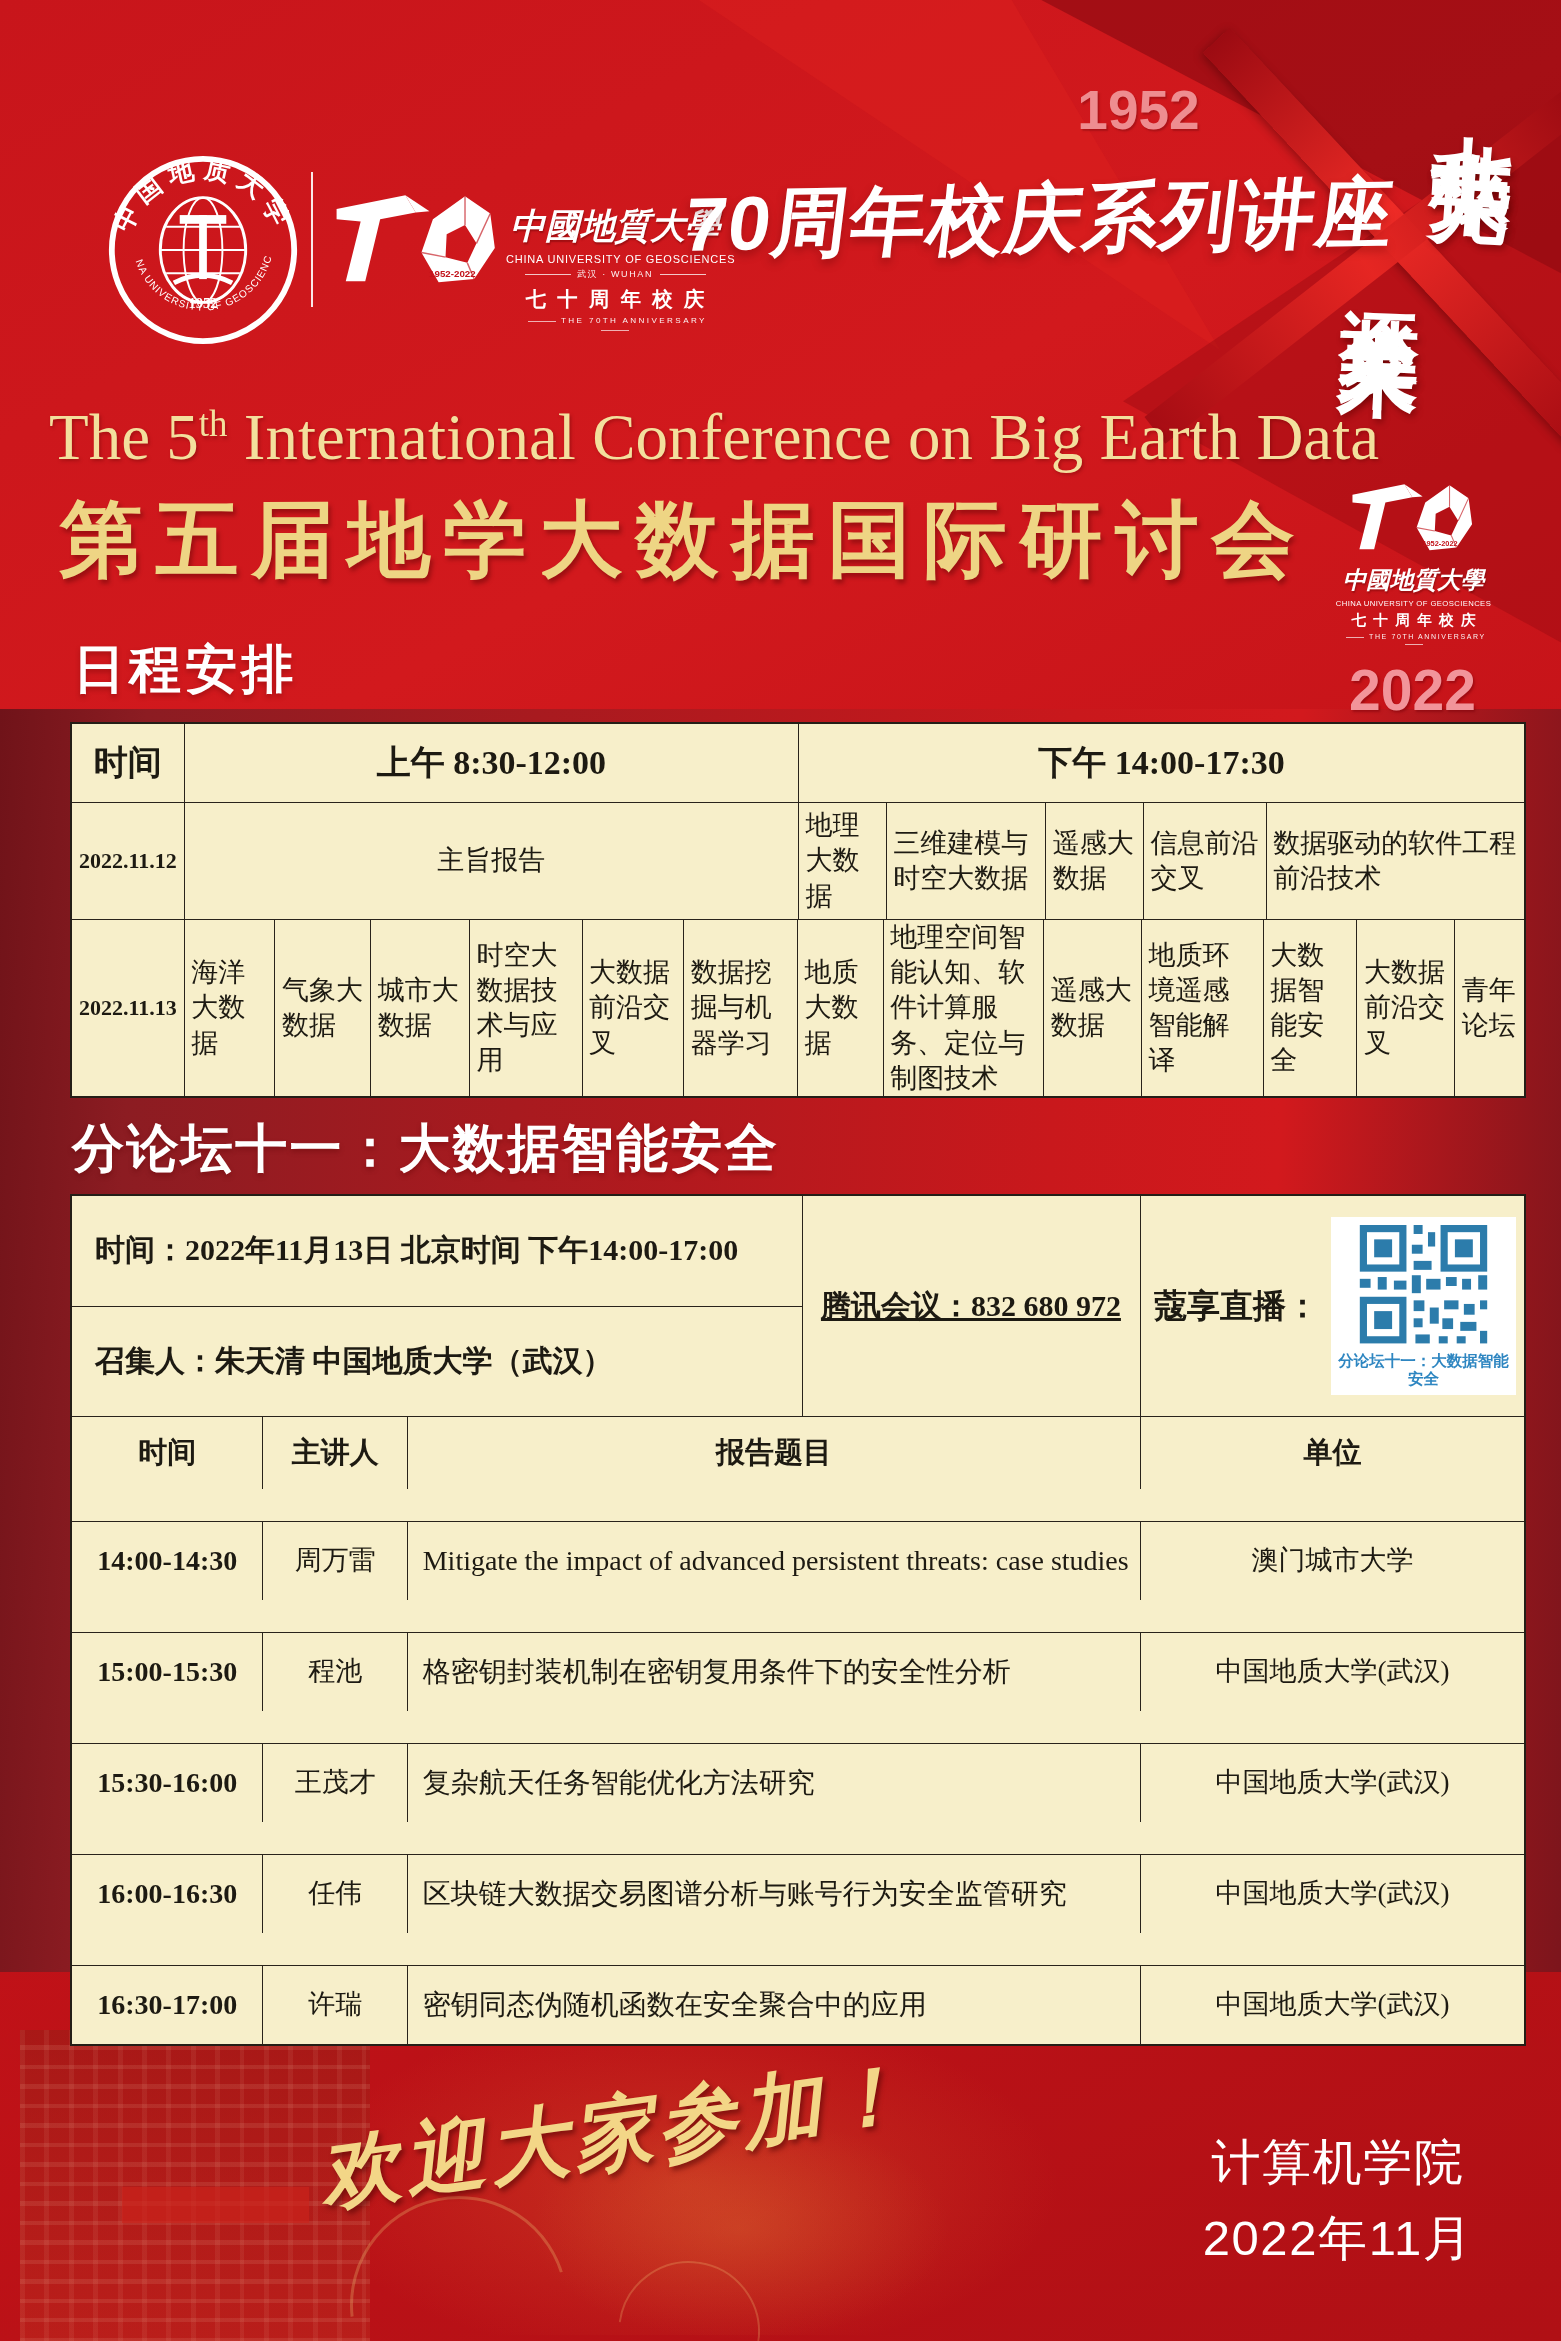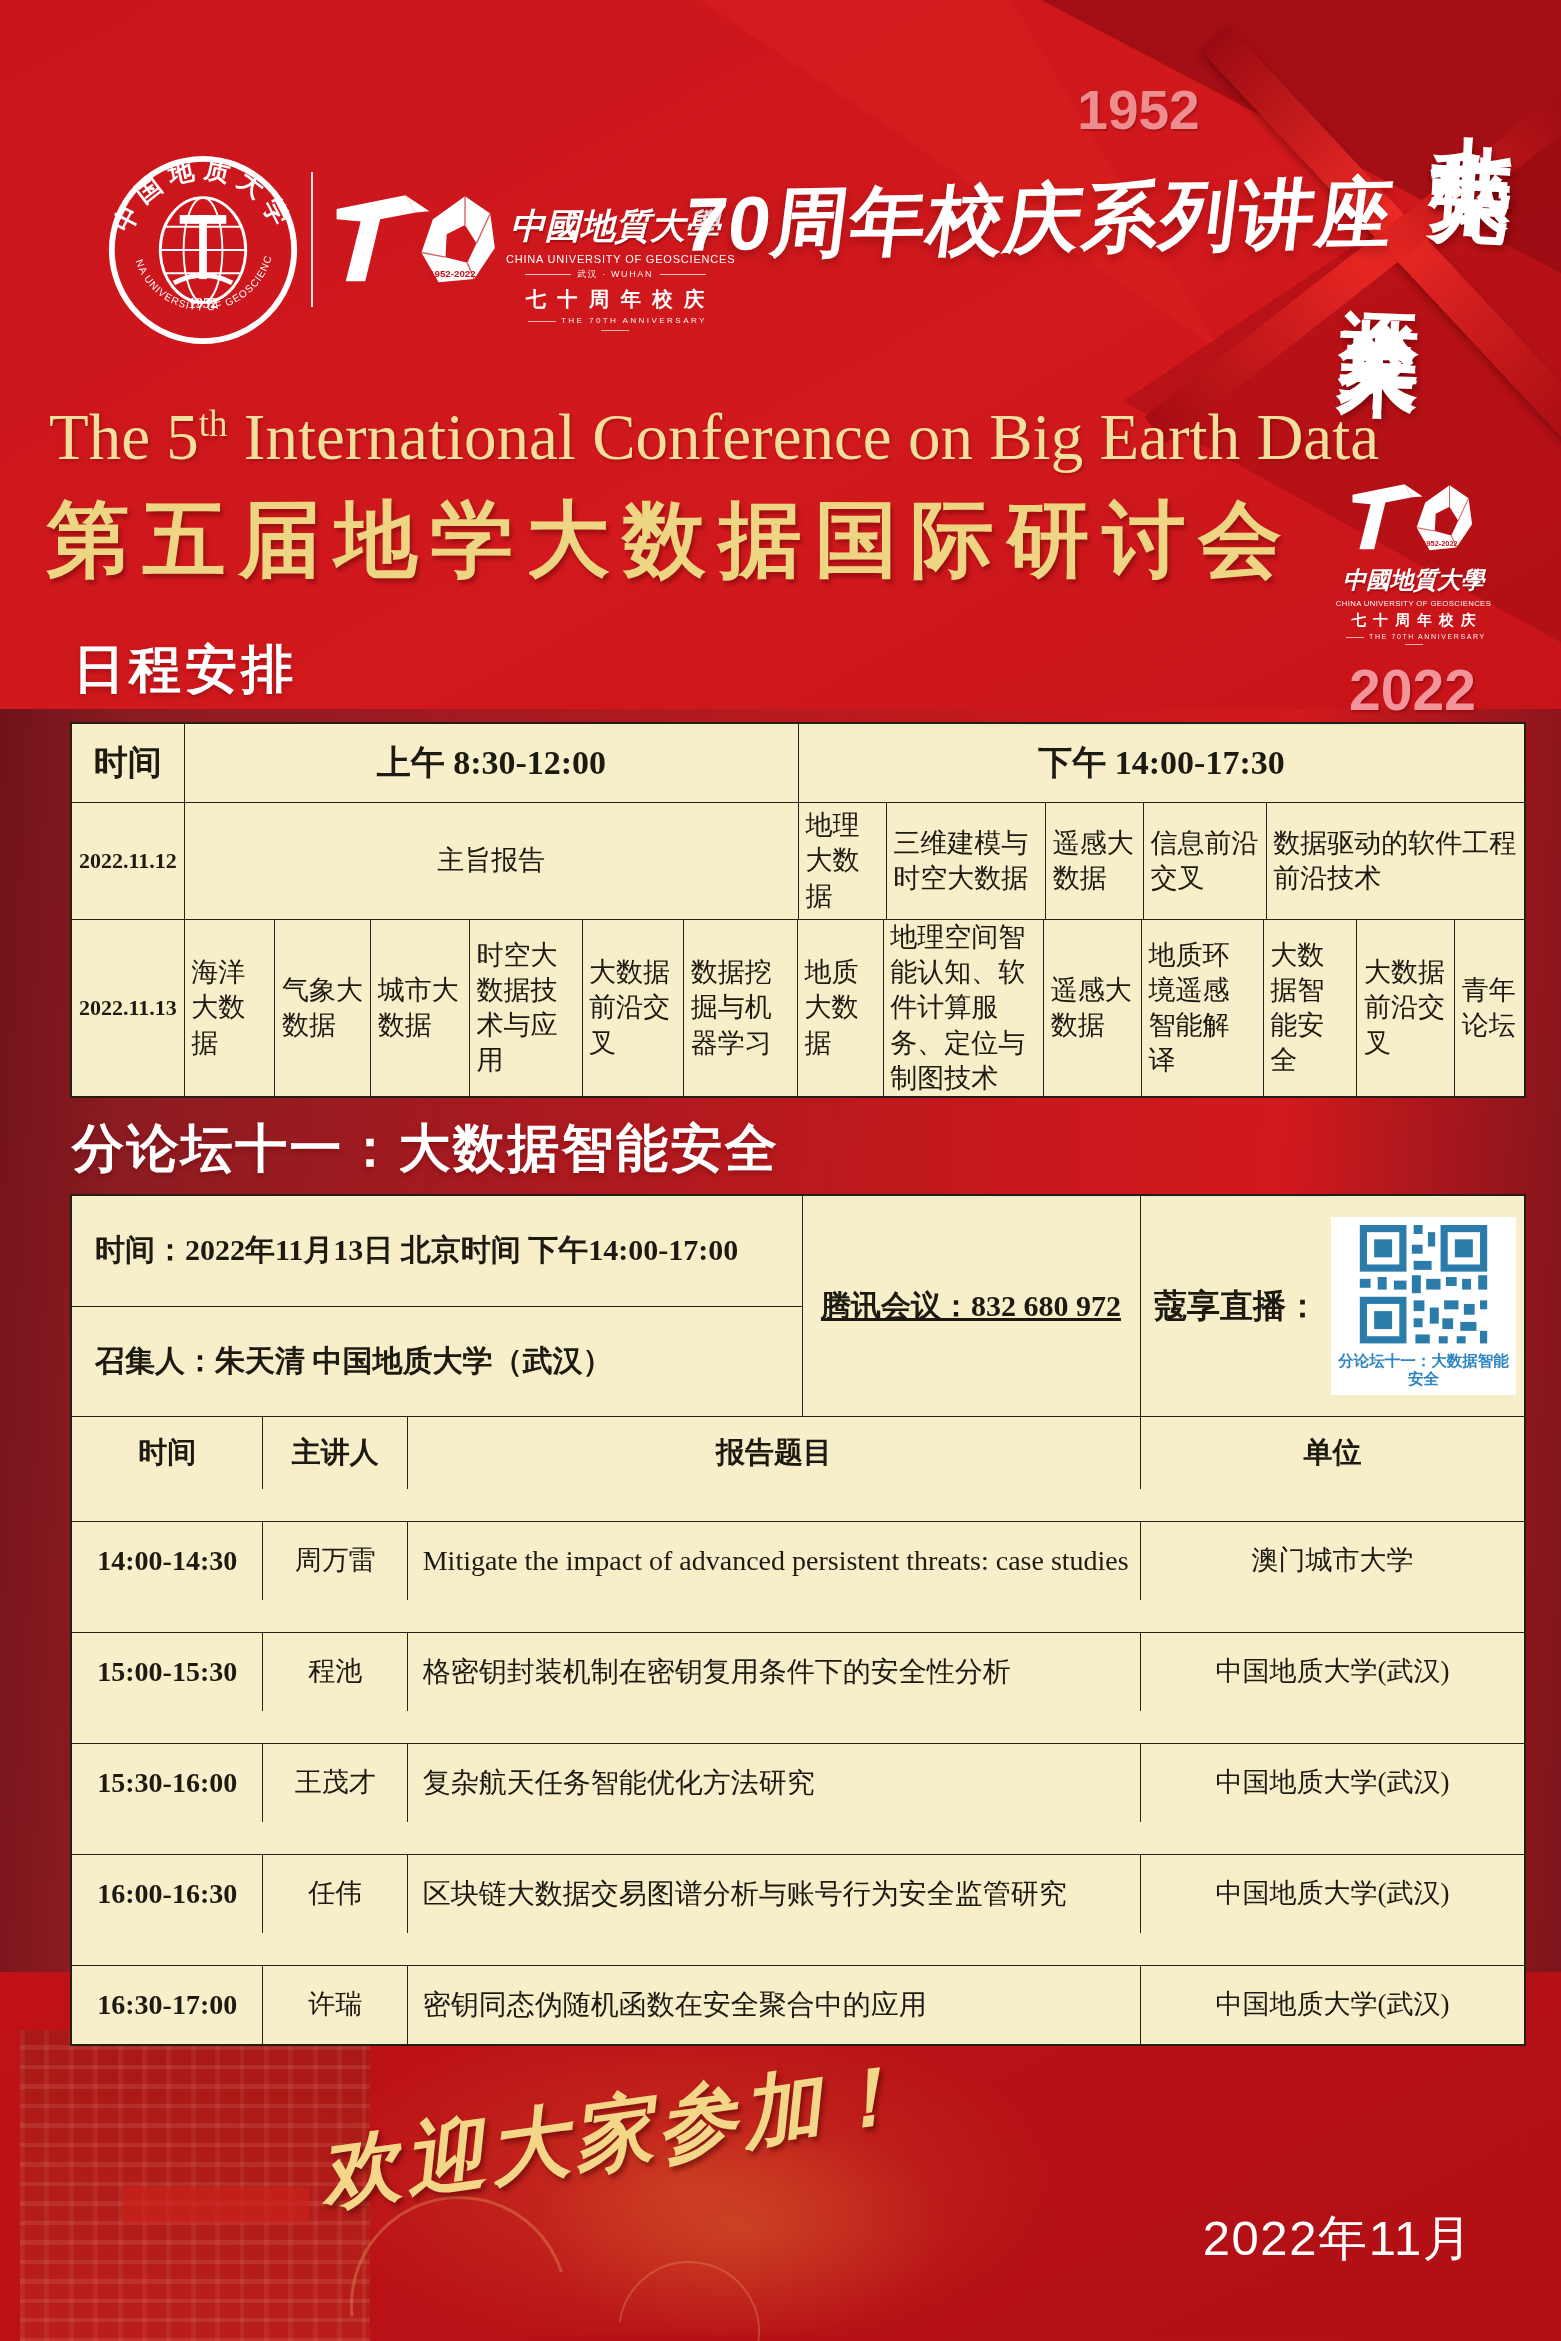--- a/index.html
+++ b/index.html
@@ -43,7 +43,7 @@
   
   .title-en{position:absolute;left:49px;top:400px;width:1269px;text-align:center;color:#f3df9d;font-family:"Liberation Serif",serif;font-size:65px;white-space:nowrap;text-shadow:1.6px 2.4px 3.3px rgba(90,0,0,.35);}
   .title-en sup{font-size:37px;}
-  .title-cn{position:absolute;left:36px;top:485px;width:1269px;text-align:center;color:#eed584;font-family:"DejaVu Serif",serif;font-weight:bold;font-size:83px;letter-spacing:13px;white-space:nowrap;text-shadow:2.4px 4.1px 4.1px rgba(80,0,0,.4);}
+  .title-cn{position:absolute;left:49px;top:485px;width:1269px;text-align:center;color:#eed584;font-family:"DejaVu Serif",serif;font-weight:bold;font-size:83px;letter-spacing:13px;white-space:nowrap;text-shadow:2.4px 4.1px 4.1px rgba(80,0,0,.4);}
   .right-logo{position:absolute;left:1328px;top:476px;width:171px;text-align:center;}
   .right-logo .univ-cn{font-size:23.6px;}
   .right-logo .univ-en{font-size:7.7px;letter-spacing:0.4px;}

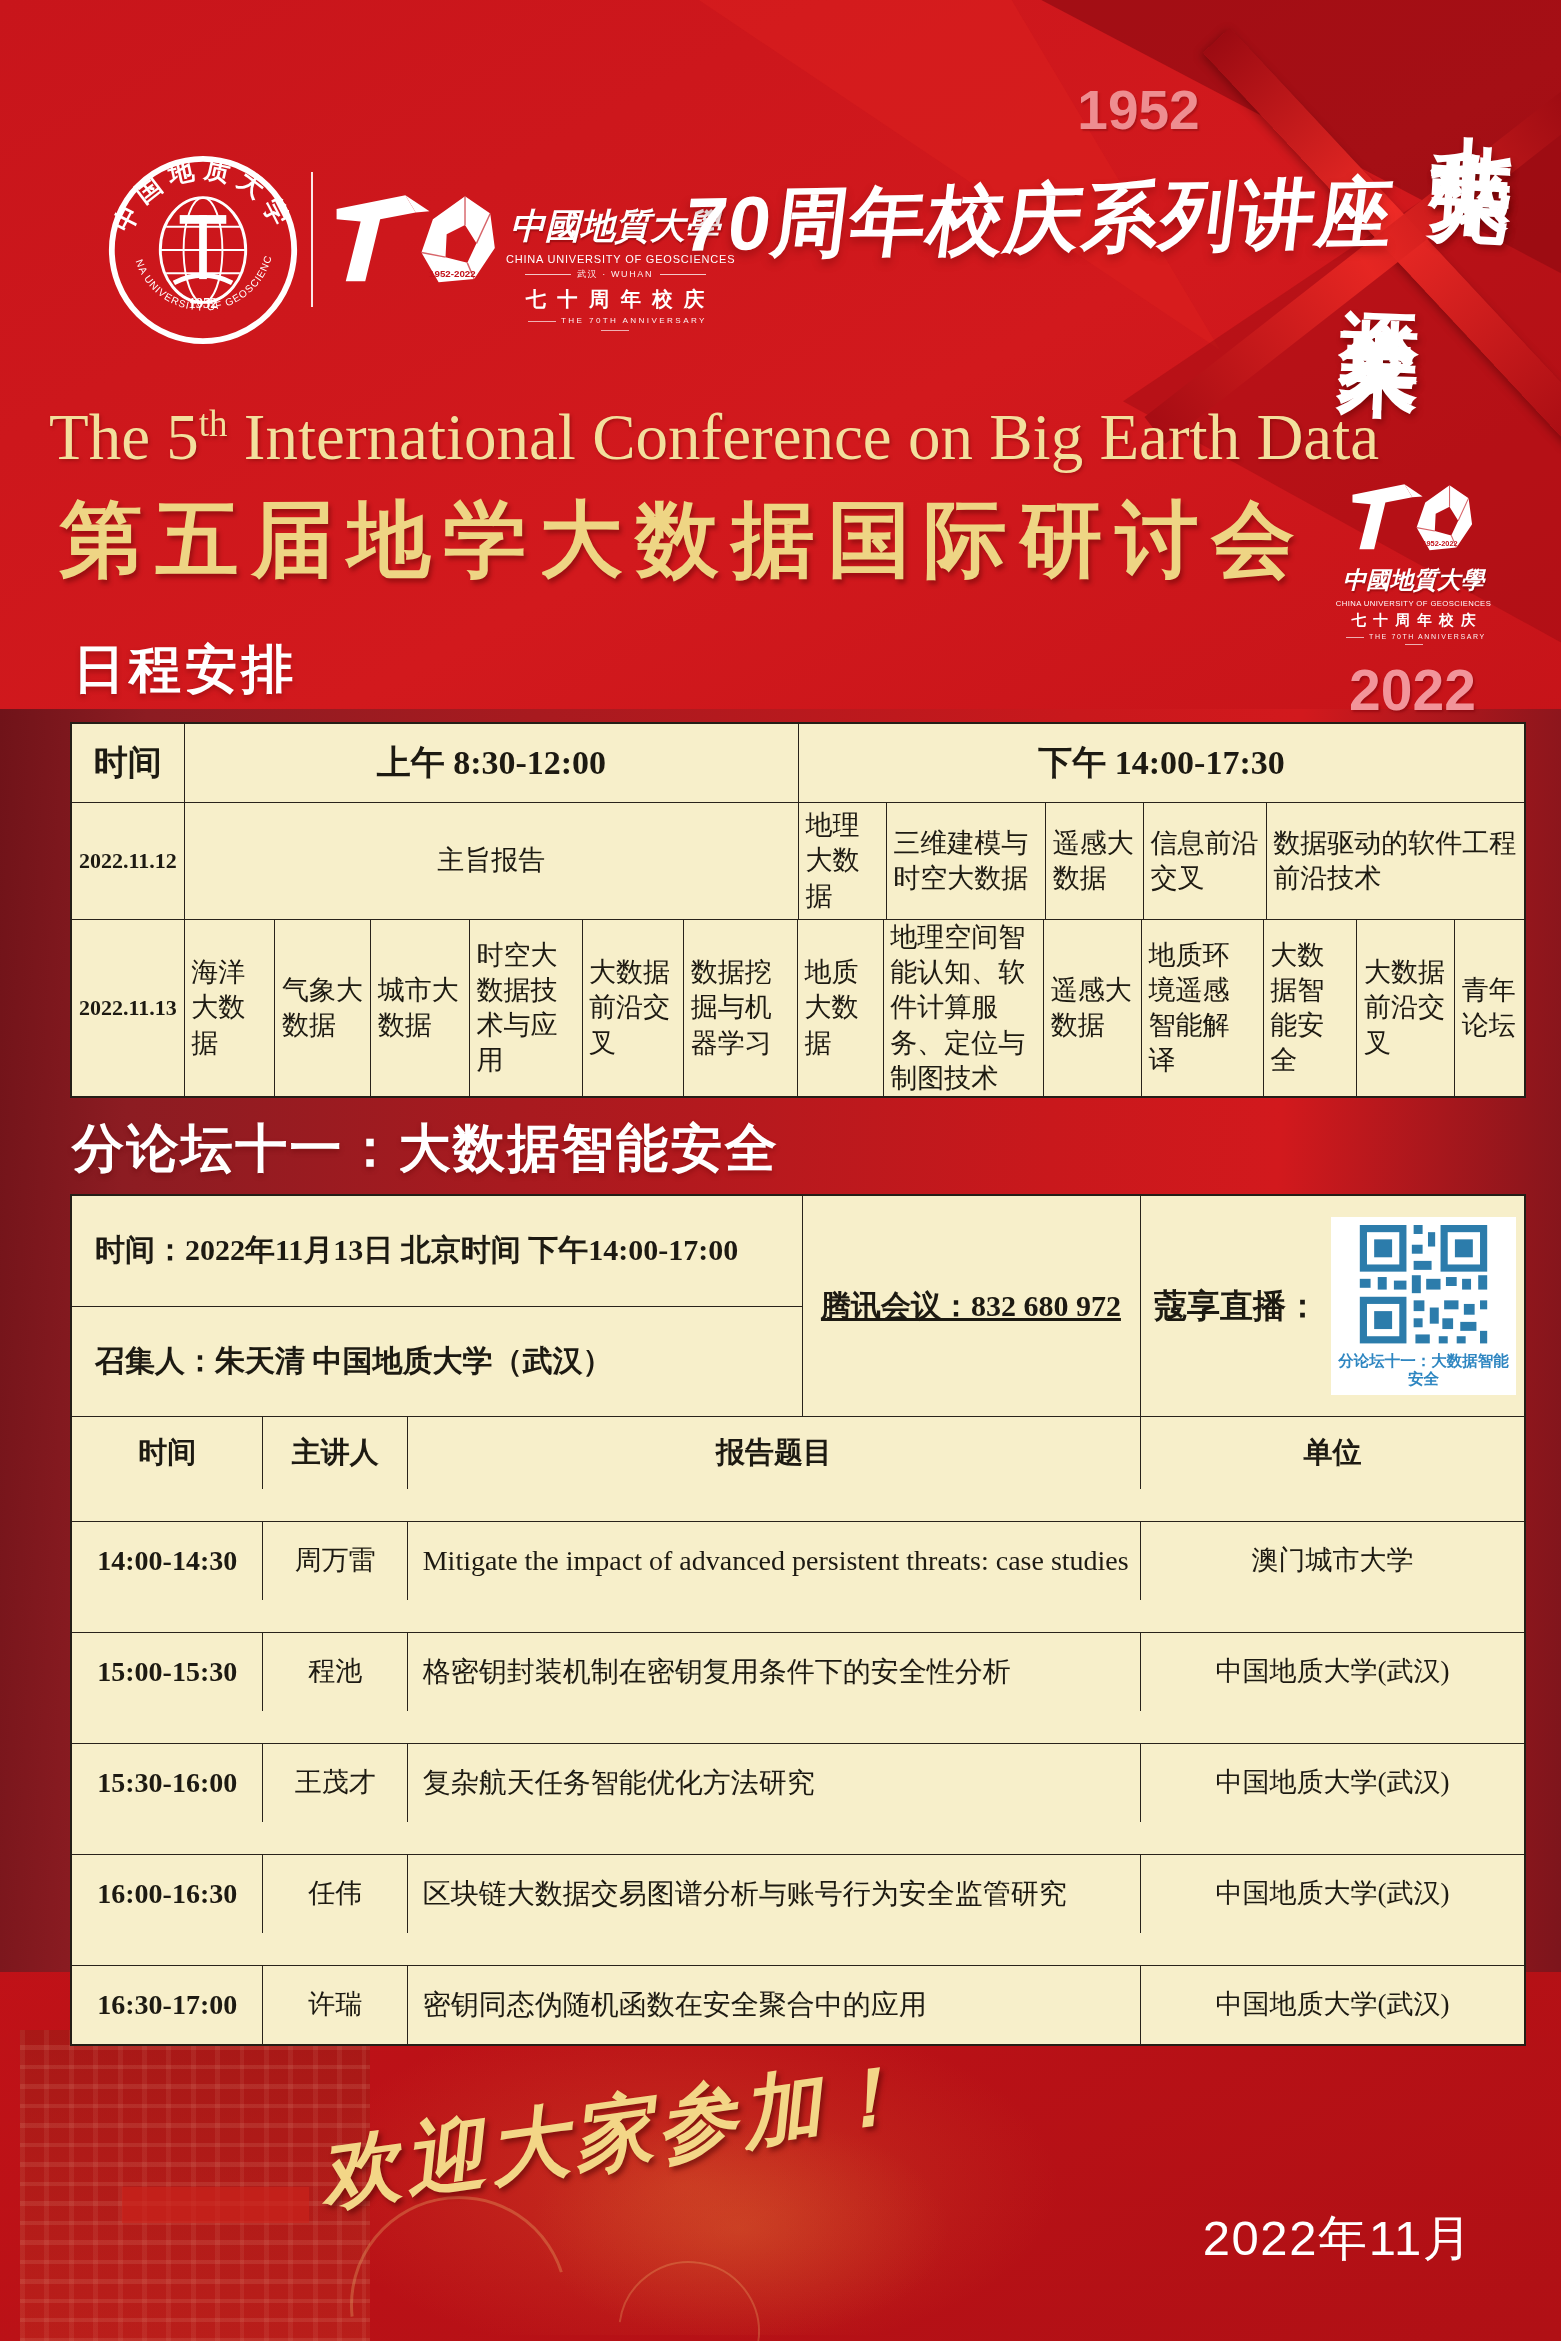--- a/index.html
+++ b/index.html
@@ -300,6 +300,7 @@
   </div>
 
   <div class="welcome">欢迎大家参加！</div>
+  <div class="footer-org">计算机学院</div>
   <div class="footer-date">2022年11月</div>
 
 </div>

